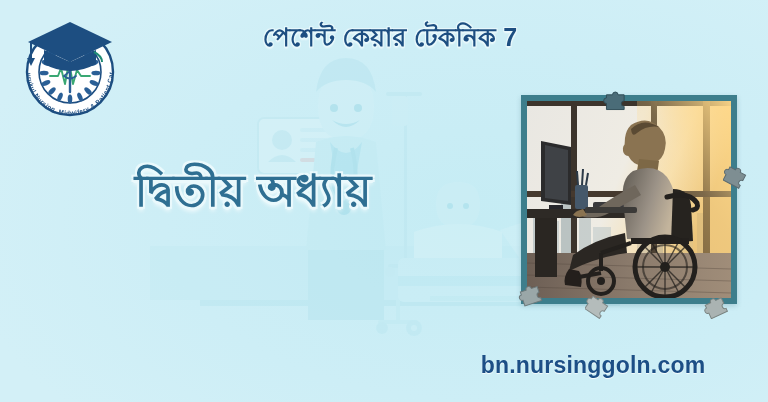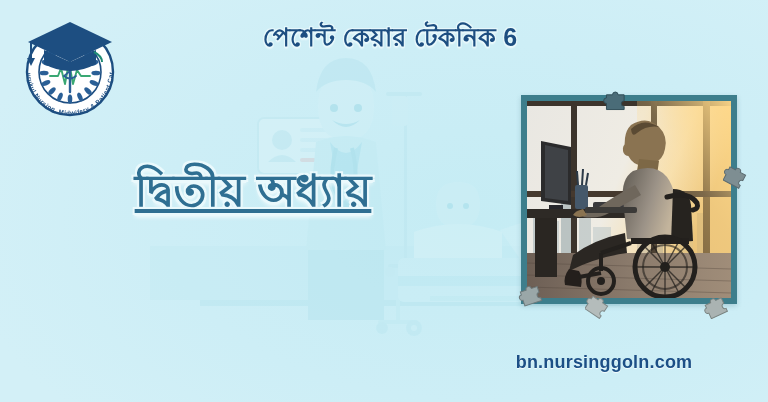--- a/index.html
+++ b/index.html
@@ -243,7 +243,7 @@
     </text>
   </svg>
 
-  <div id="header-title">পেশেন্ট কেয়ার টেকনিক 6</div>
+  <div id="header-title">পেশেন্ট কেয়ার টেকনিক 7</div>
 
   <div id="main-heading">
     <span class="hline">দ্বিতীয় অধ্যায়</span>

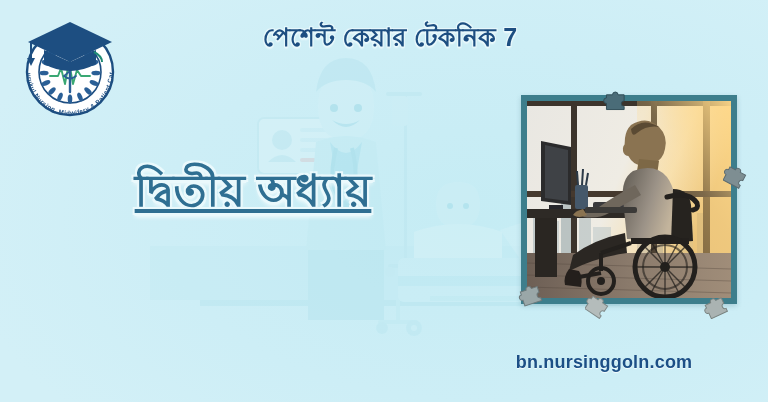--- a/index.html
+++ b/index.html
@@ -79,7 +79,7 @@
        0px  3px 0 #eaf9fc,
        0px  4px 4px rgba(255,255,255,0.85);
   }
-  #main-heading .hline { display: block; text-decoration: underline; }
+  #main-heading .hline { display: block; }
 
   
   #site-url {

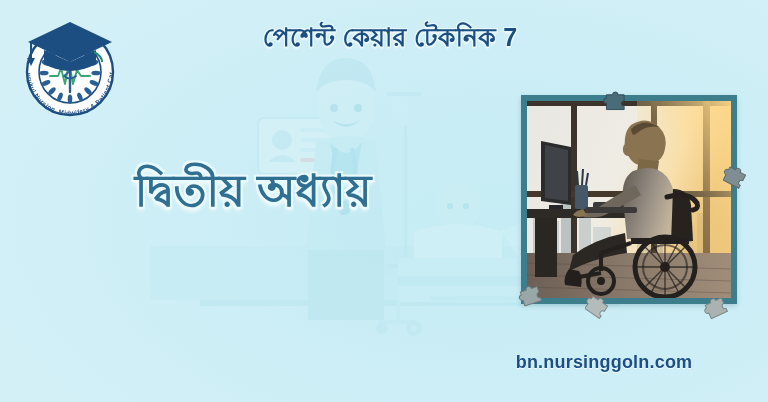--- a/index.html
+++ b/index.html
@@ -84,11 +84,11 @@
   
   #site-url {
     position: absolute;
-    left: 459px;
+    left: 448px;
     top: 352px;
     width: 290px;
     text-align: center;
-    font-size: 18px;
+    font-size: 23px;
     font-weight: bold;
     color: #1c4f86;
     letter-spacing: 0.2px;

